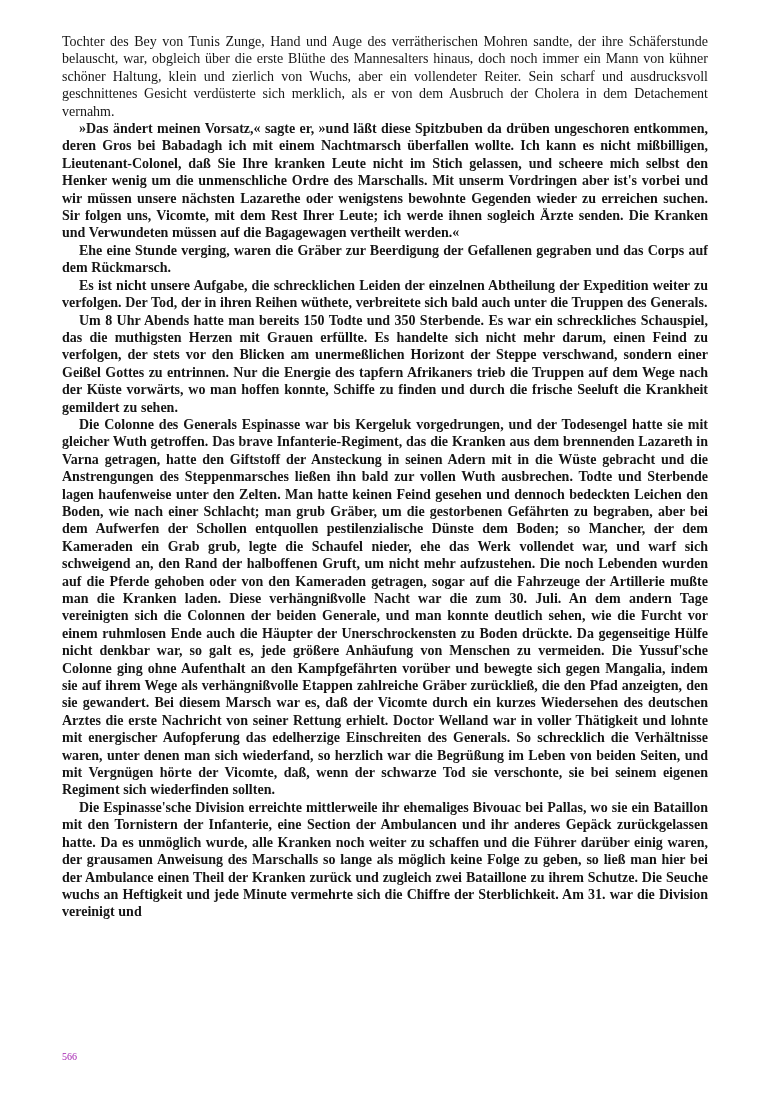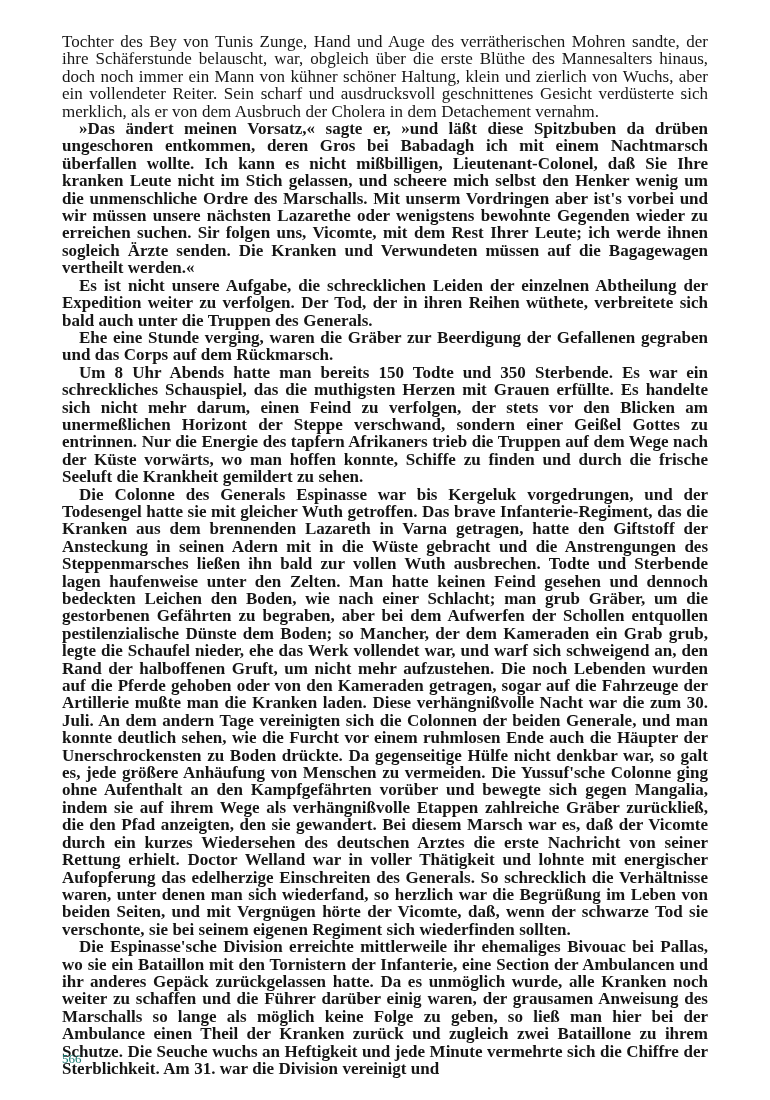--- a/index.html
+++ b/index.html
@@ -24,7 +24,7 @@
     top: 33px;
     width: 646px;
     font-family: "Liberation Serif", "DejaVu Serif", serif;
-    font-size: 17px;
+    font-size: 14px;
     line-height: 17.4px;
     text-align: justify;
     color: #161616;

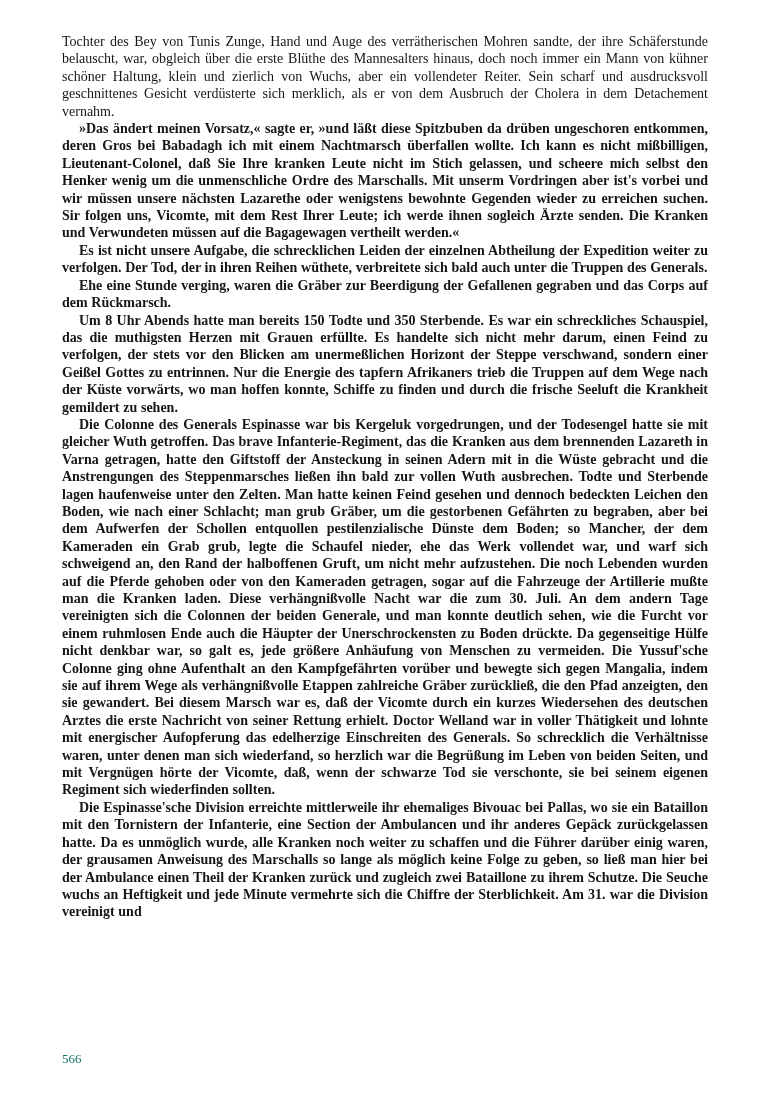--- a/index.html
+++ b/index.html
@@ -56,8 +56,8 @@
   <div class="text-block" id="paragraphs">
       <p class="para" lang="de">Tochter des Bey von Tunis Zunge, Hand und Auge des verrätherischen Mohren sandte, der ihre Schäferstunde belauscht, war, obgleich über die erste Blüthe des Mannesalters hinaus, doch noch immer ein Mann von kühner schöner Haltung, klein und zierlich von Wuchs, aber ein vollendeter Reiter. Sein scharf und ausdrucksvoll geschnittenes Gesicht verdüsterte sich merklich, als er von dem Ausbruch der Cholera in dem Detachement vernahm.</p>
       <p class="para indent" lang="de">»Das ändert meinen Vorsatz,« sagte er, »und läßt diese Spitzbuben da drüben ungeschoren entkommen, deren Gros bei Babadagh ich mit einem Nachtmarsch überfallen wollte. Ich kann es nicht mißbilligen, Lieutenant-Colonel, daß Sie Ihre kranken Leute nicht im Stich gelassen, und scheere mich selbst den Henker wenig um die unmenschliche Ordre des Marschalls. Mit unserm Vordringen aber ist's vorbei und wir müssen unsere nächsten Lazarethe oder wenigstens bewohnte Gegenden wieder zu erreichen suchen. Sir folgen uns, Vicomte, mit dem Rest Ihrer Leute; ich werde ihnen sogleich Ärzte senden. Die Kranken und Verwundeten müssen auf die Bagagewagen vertheilt werden.«</p>
+      <p class="para indent" lang="de">Ehe eine Stunde verging, waren die Gräber zur Beerdigung der Gefallenen gegraben und das Corps auf dem Rückmarsch.</p>
       <p class="para indent" lang="de">Es ist nicht unsere Aufgabe, die schrecklichen Leiden der einzelnen Abtheilung der Expedition weiter zu verfolgen. Der Tod, der in ihren Reihen wüthete, verbreitete sich bald auch unter die Truppen des Generals.</p>
-      <p class="para indent" lang="de">Ehe eine Stunde verging, waren die Gräber zur Beerdigung der Gefallenen gegraben und das Corps auf dem Rückmarsch.</p>
       <p class="para indent" lang="de">Um 8 Uhr Abends hatte man bereits 150 Todte und 350 Sterbende. Es war ein schreckliches Schauspiel, das die muthigsten Herzen mit Grauen erfüllte. Es handelte sich nicht mehr darum, einen Feind zu verfolgen, der stets vor den Blicken am unermeßlichen Horizont der Steppe verschwand, sondern einer Geißel Gottes zu entrinnen. Nur die Energie des tapfern Afrikaners trieb die Truppen auf dem Wege nach der Küste vorwärts, wo man hoffen konnte, Schiffe zu finden und durch die frische Seeluft die Krankheit gemildert zu sehen.</p>
       <p class="para indent" lang="de">Die Colonne des Generals Espinasse war bis Kergeluk vorgedrungen, und der Todesengel hatte sie mit gleicher Wuth getroffen. Das brave Infanterie-Regiment, das die Kranken aus dem brennenden Lazareth in Varna getragen, hatte den Giftstoff der Ansteckung in seinen Adern mit in die Wüste gebracht und die Anstrengungen des Steppenmarsches ließen ihn bald zur vollen Wuth ausbrechen. Todte und Sterbende lagen haufenweise unter den Zelten. Man hatte keinen Feind gesehen und dennoch bedeckten Leichen den Boden, wie nach einer Schlacht; man grub Gräber, um die gestorbenen Gefährten zu begraben, aber bei dem Aufwerfen der Schollen entquollen pestilenzialische Dünste dem Boden; so Mancher, der dem Kameraden ein Grab grub, legte die Schaufel nieder, ehe das Werk vollendet war, und warf sich schweigend an, den Rand der halboffenen Gruft, um nicht mehr aufzustehen. Die noch Lebenden wurden auf die Pferde gehoben oder von den Kameraden getragen, sogar auf die Fahrzeuge der Artillerie mußte man die Kranken laden. Diese verhängnißvolle Nacht war die zum 30. Juli. An dem andern Tage vereinigten sich die Colonnen der beiden Generale, und man konnte deutlich sehen, wie die Furcht vor einem ruhmlosen Ende auch die Häupter der Unerschrockensten zu Boden drückte. Da gegenseitige Hülfe nicht denkbar war, so galt es, jede größere Anhäufung von Menschen zu vermeiden. Die Yussuf'sche Colonne ging ohne Aufenthalt an den Kampfgefährten vorüber und bewegte sich gegen Mangalia, indem sie auf ihrem Wege als verhängnißvolle Etappen zahlreiche Gräber zurückließ, die den Pfad anzeigten, den sie gewandert. Bei diesem Marsch war es, daß der Vicomte durch ein kurzes Wiedersehen des deutschen Arztes die erste Nachricht von seiner Rettung erhielt. Doctor Welland war in voller Thätigkeit und lohnte mit energischer Aufopferung das edelherzige Einschreiten des Generals. So schrecklich die Verhältnisse waren, unter denen man sich wiederfand, so herzlich war die Begrüßung im Leben von beiden Seiten, und mit Vergnügen hörte der Vicomte, daß, wenn der schwarze Tod sie verschonte, sie bei seinem eigenen Regiment sich wiederfinden sollten.</p>
       <p class="para indent" lang="de">Die Espinasse'sche Division erreichte mittlerweile ihr ehemaliges Bivouac bei Pallas, wo sie ein Bataillon mit den Tornistern der Infanterie, eine Section der Ambulancen und ihr anderes Gepäck zurückgelassen hatte. Da es unmöglich wurde, alle Kranken noch weiter zu schaffen und die Führer darüber einig waren, der grausamen Anweisung des Marschalls so lange als möglich keine Folge zu geben, so ließ man hier bei der Ambulance einen Theil der Kranken zurück und zugleich zwei Bataillone zu ihrem Schutze. Die Seuche wuchs an Heftigkeit und jede Minute vermehrte sich die Chiffre der Sterblichkeit. Am 31. war die Division vereinigt und</p>

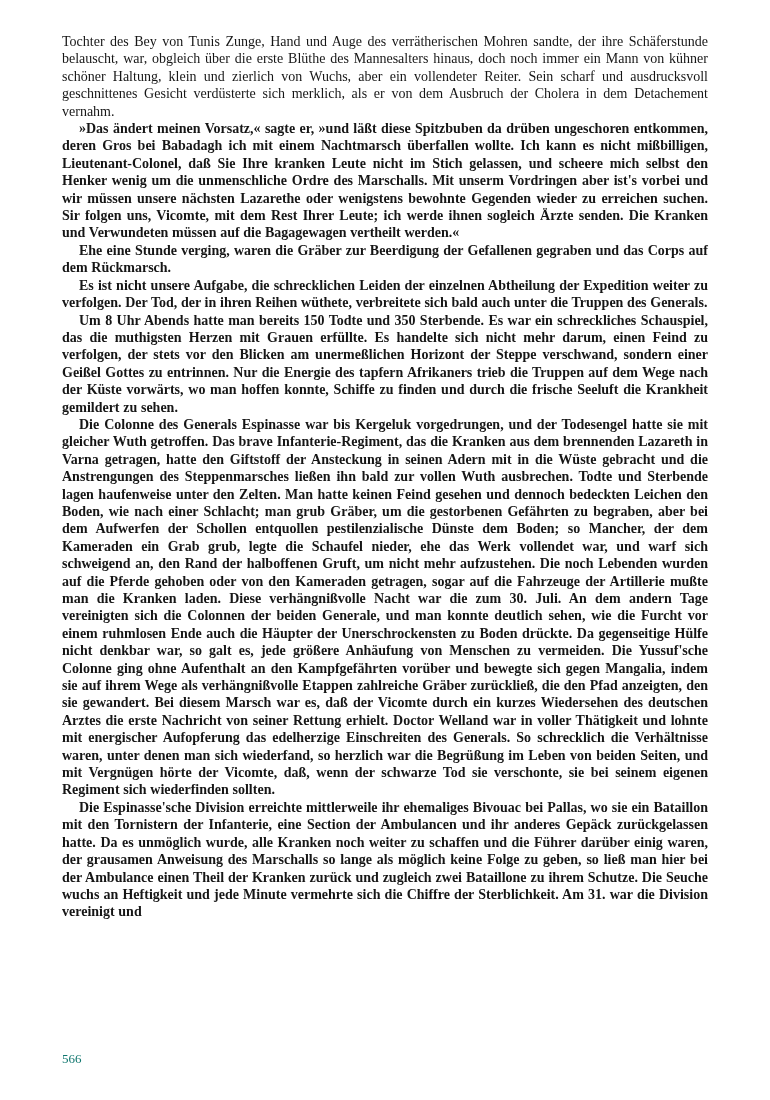--- a/index.html
+++ b/index.html
@@ -45,8 +45,8 @@
     left: 62px;
     top: 1051px;
     font-family: "Liberation Serif", "DejaVu Serif", serif;
-    font-size: 13px;
-    color: #0f766e;
+    font-size: 10px;
+    color: #a21caf;
   }
 </style>
 </head>

